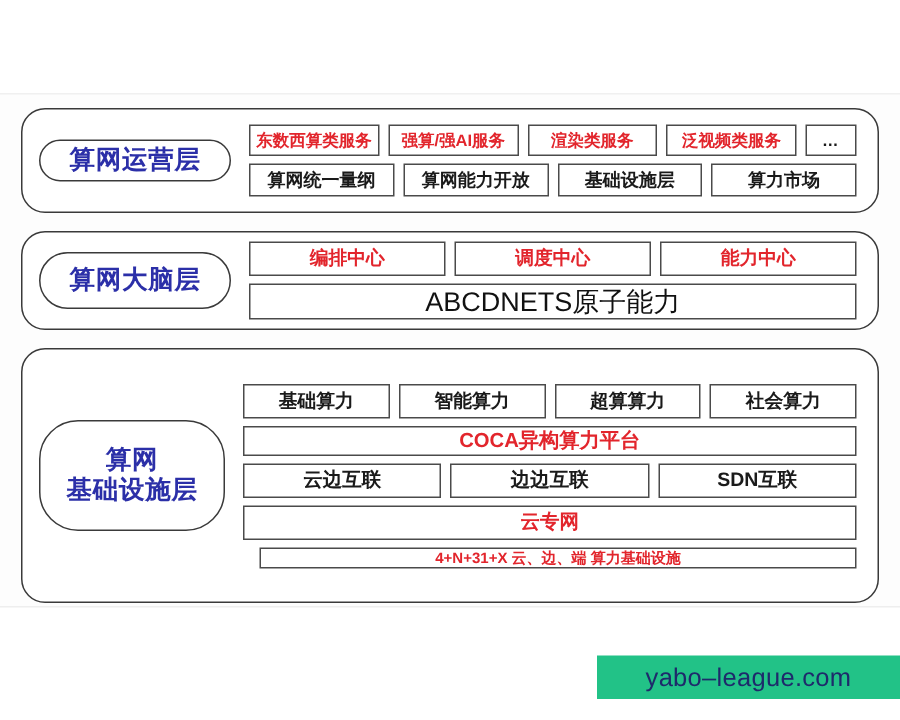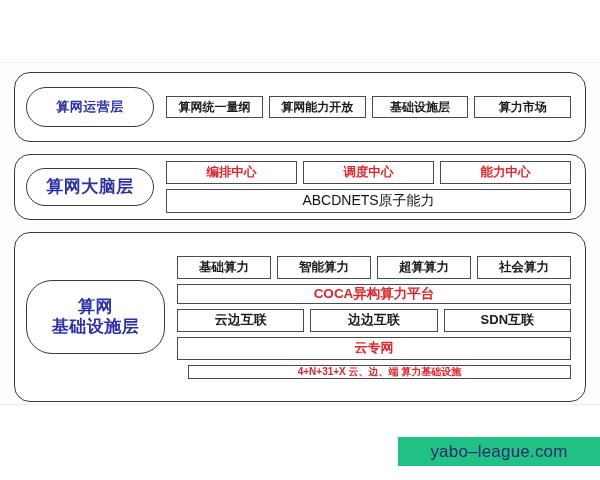--- a/index.html
+++ b/index.html
@@ -146,6 +146,13 @@
     <div class="pill pill-ops">算网运营层</div>
     <div class="rows">
 
+      <div class="row row-ops-1">
+        <div class="cell red">东数西算类服务</div>
+        <div class="cell red">强算/强AI服务</div>
+        <div class="cell red">渲染类服务</div>
+        <div class="cell red">泛视频类服务</div>
+        <div class="cell ellipsis">…</div>
+      </div>
 
       <div class="row row-ops-2">
         <div class="cell">算网统一量纲</div>

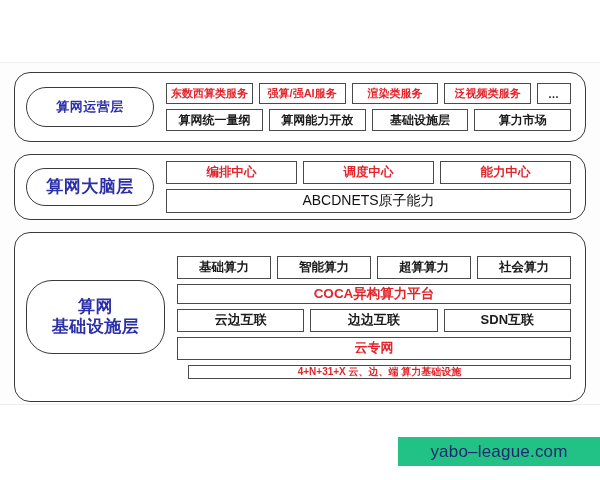--- a/index.html
+++ b/index.html
@@ -69,7 +69,7 @@
     letter-spacing: 0.5px;
     line-height: 1.18;
   }
-  .pill-ops   { width: 128px; height: 40px; font-size: 13px; }
+  .pill-ops   { width: 128px; height: 28px; font-size: 17px; }
   .pill-brain { width: 128px; height: 38px; font-size: 17px; }
   .pill-infra { width: 139px; height: 74px; font-size: 17px; border-radius: 26px; }
   .pill-infra span { display: block; }

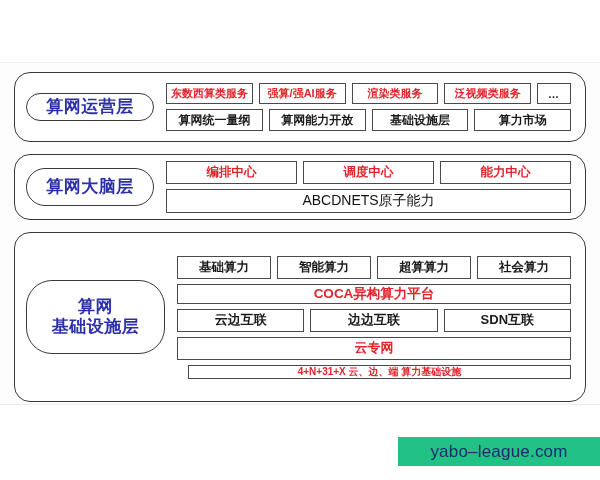--- a/index.html
+++ b/index.html
@@ -112,7 +112,7 @@
   .row-ops-2 .cell { height: 22px; font-size: 12px; }
 
   .row-brain-1 .cell { height: 23px; font-size: 12.5px; }
-  .row-brain-2 .cell { height: 24px; font-size: 14px; font-weight: normal; color: #111; }
+  .row-brain-2 .cell { height: 24px; font-size: 18px; font-weight: normal; color: #111; }
 
   .row-infra .cell { height: 23px; font-size: 12.5px; }
   .row-infra-coca .cell { height: 20px; font-size: 13.5px; }

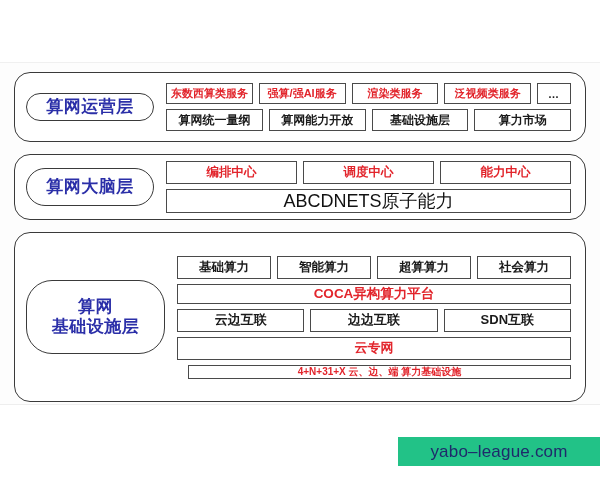--- a/index.html
+++ b/index.html
@@ -71,7 +71,7 @@
   }
   .pill-ops   { width: 128px; height: 28px; font-size: 17px; }
   .pill-brain { width: 128px; height: 38px; font-size: 17px; }
-  .pill-infra { width: 139px; height: 74px; font-size: 17px; border-radius: 26px; }
+  .pill-infra { width: 124px; height: 74px; font-size: 17px; border-radius: 26px; }
   .pill-infra span { display: block; }
 
   

